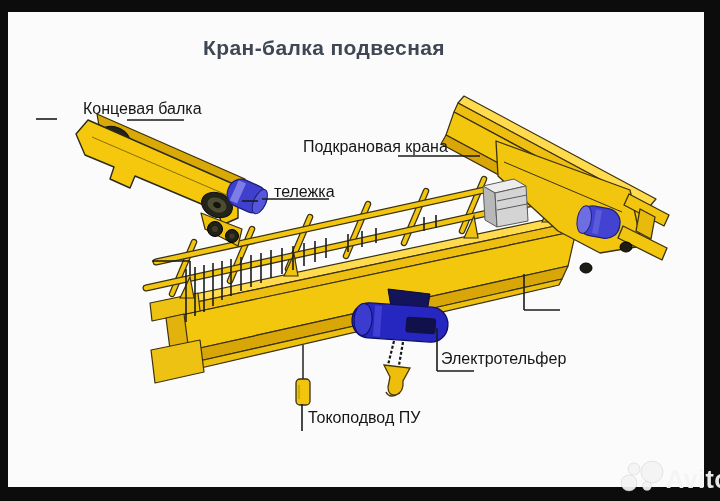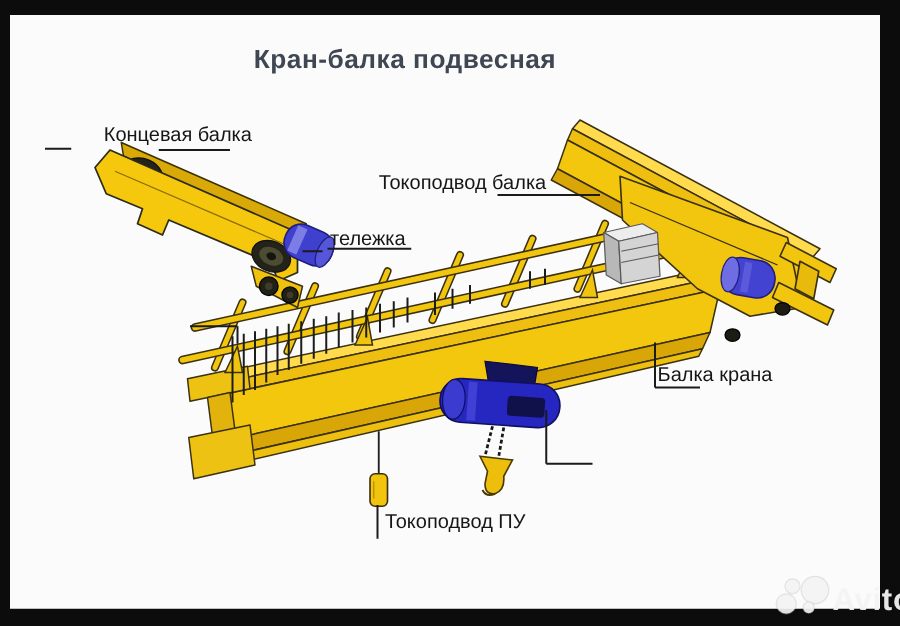--- a/index.html
+++ b/index.html
@@ -222,7 +222,7 @@
 
   <div class="title">Кран-балка подвесная</div>
   <div class="lbl lbl-end-beam">Концевая балка</div>
-  <div class="lbl lbl-runway">Токоподвод балка</div>
+  <div class="lbl lbl-runway">Подкрановая крана</div>
   <div class="lbl lbl-trolley">тележка</div>
   <div class="lbl lbl-crane-beam">Балка крана</div>
   <div class="lbl lbl-pendant">Токоподвод ПУ</div>

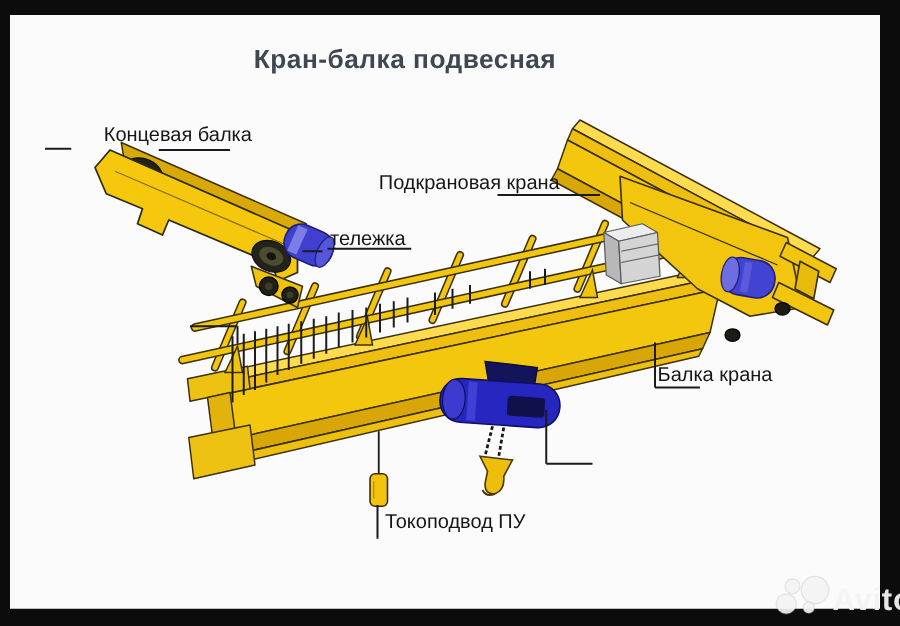--- a/index.html
+++ b/index.html
@@ -18,7 +18,7 @@
   }
   .lbl-end-beam{left:55px;top:100px;margin-left:28px;}
   .lbl-runway{left:303px;top:138px;}
-  .lbl-trolley{left:264px;top:183px;}
+  .lbl-trolley{left:274px;top:183px;}
   .lbl-power{left:88px;top:244px;}
   .lbl-crane-beam{left:526px;top:292px;}
   .lbl-hoist{left:441px;top:350px;}

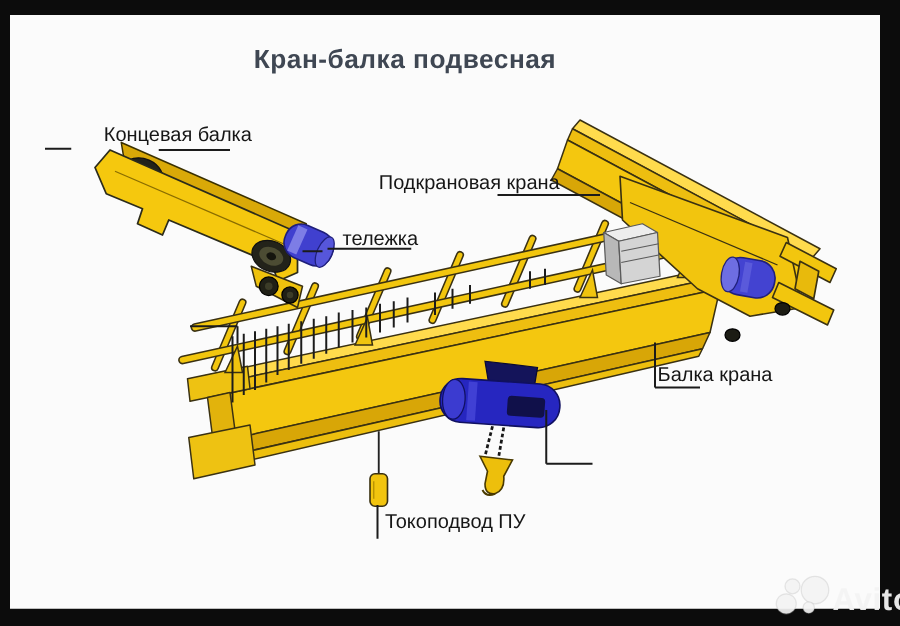--- a/index.html
+++ b/index.html
@@ -224,7 +224,6 @@
   <div class="lbl lbl-end-beam">Концевая балка</div>
   <div class="lbl lbl-runway">Подкрановая крана</div>
   <div class="lbl lbl-trolley">тележка</div>
-  <div class="lbl lbl-crane-beam">Балка крана</div>
   <div class="lbl lbl-pendant">Токоподвод ПУ</div>
 </div>
 

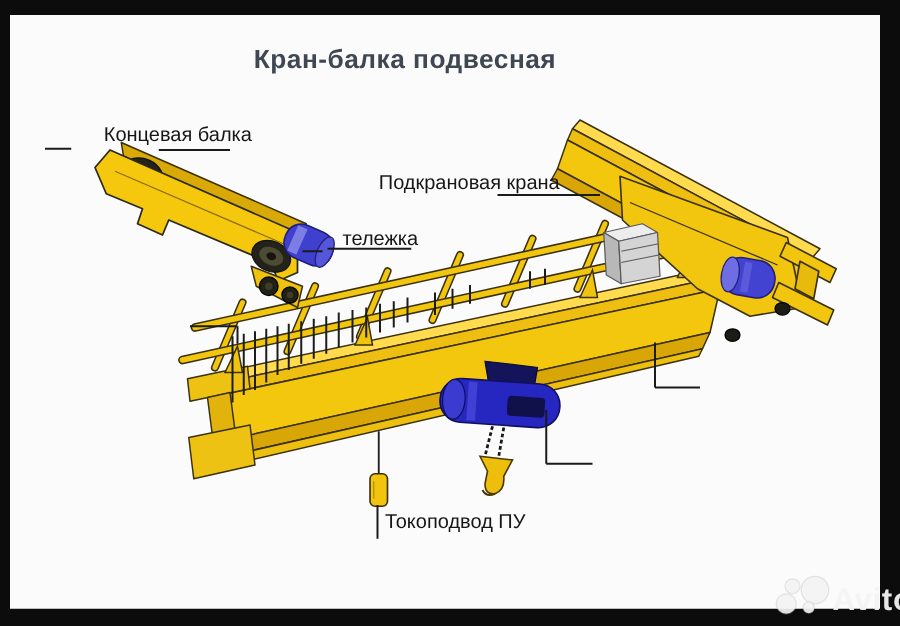--- a/index.html
+++ b/index.html
@@ -224,6 +224,7 @@
   <div class="lbl lbl-end-beam">Концевая балка</div>
   <div class="lbl lbl-runway">Подкрановая крана</div>
   <div class="lbl lbl-trolley">тележка</div>
+  <div class="lbl lbl-hoist">Электротельфер</div>
   <div class="lbl lbl-pendant">Токоподвод ПУ</div>
 </div>
 

